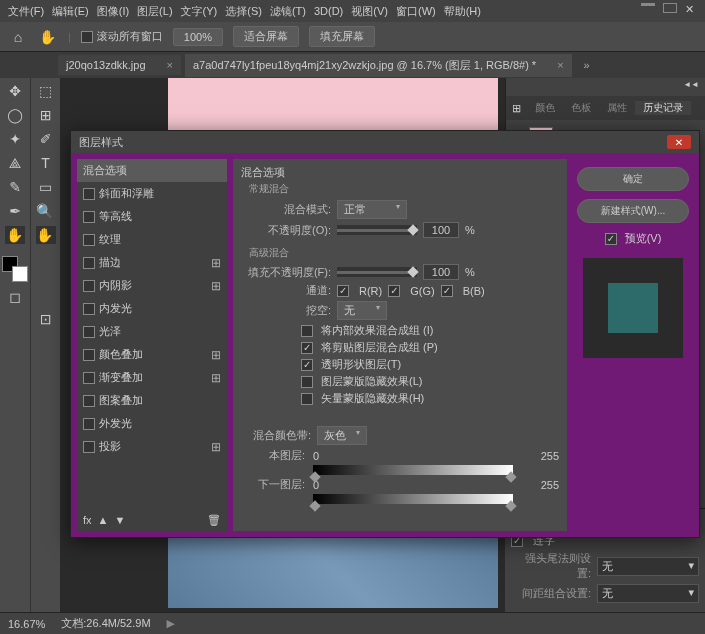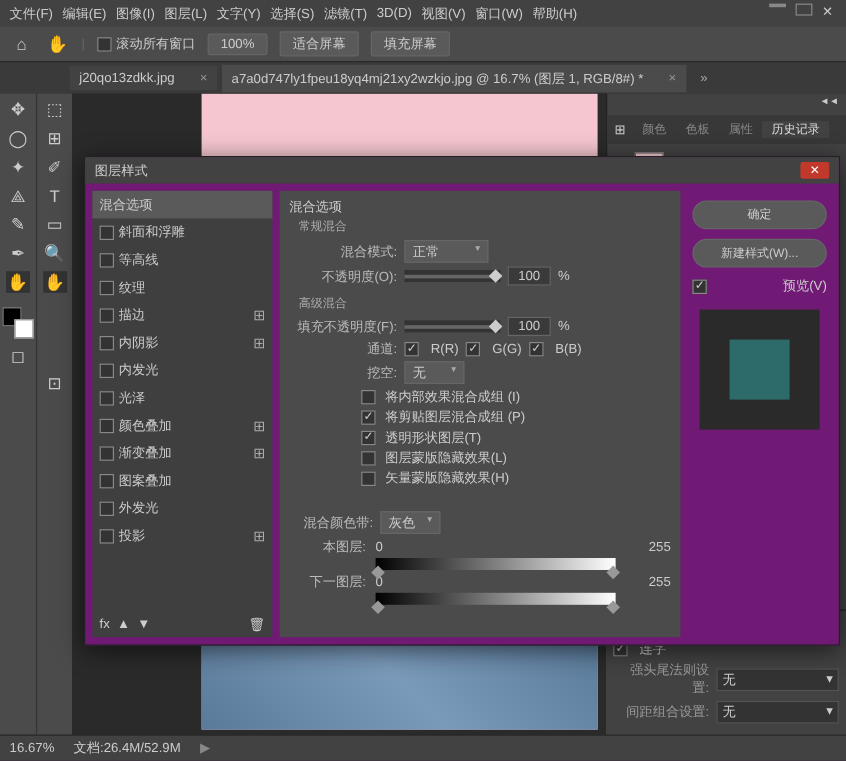--- a/index.html
+++ b/index.html
@@ -386,7 +386,7 @@
     <div class="dlg-right">
       <div class="dlg-btn">确定</div>
       <div class="dlg-btn">新建样式(W)...</div>
-      <div style="display:flex;align-items:center;gap:4px;justify-content:space-between">
+      <div style="display:flex;align-items:center;gap:4px;justify-content:center">
           <span class="chk on"></span>
           <span>预览(V)</span>
         </div>

